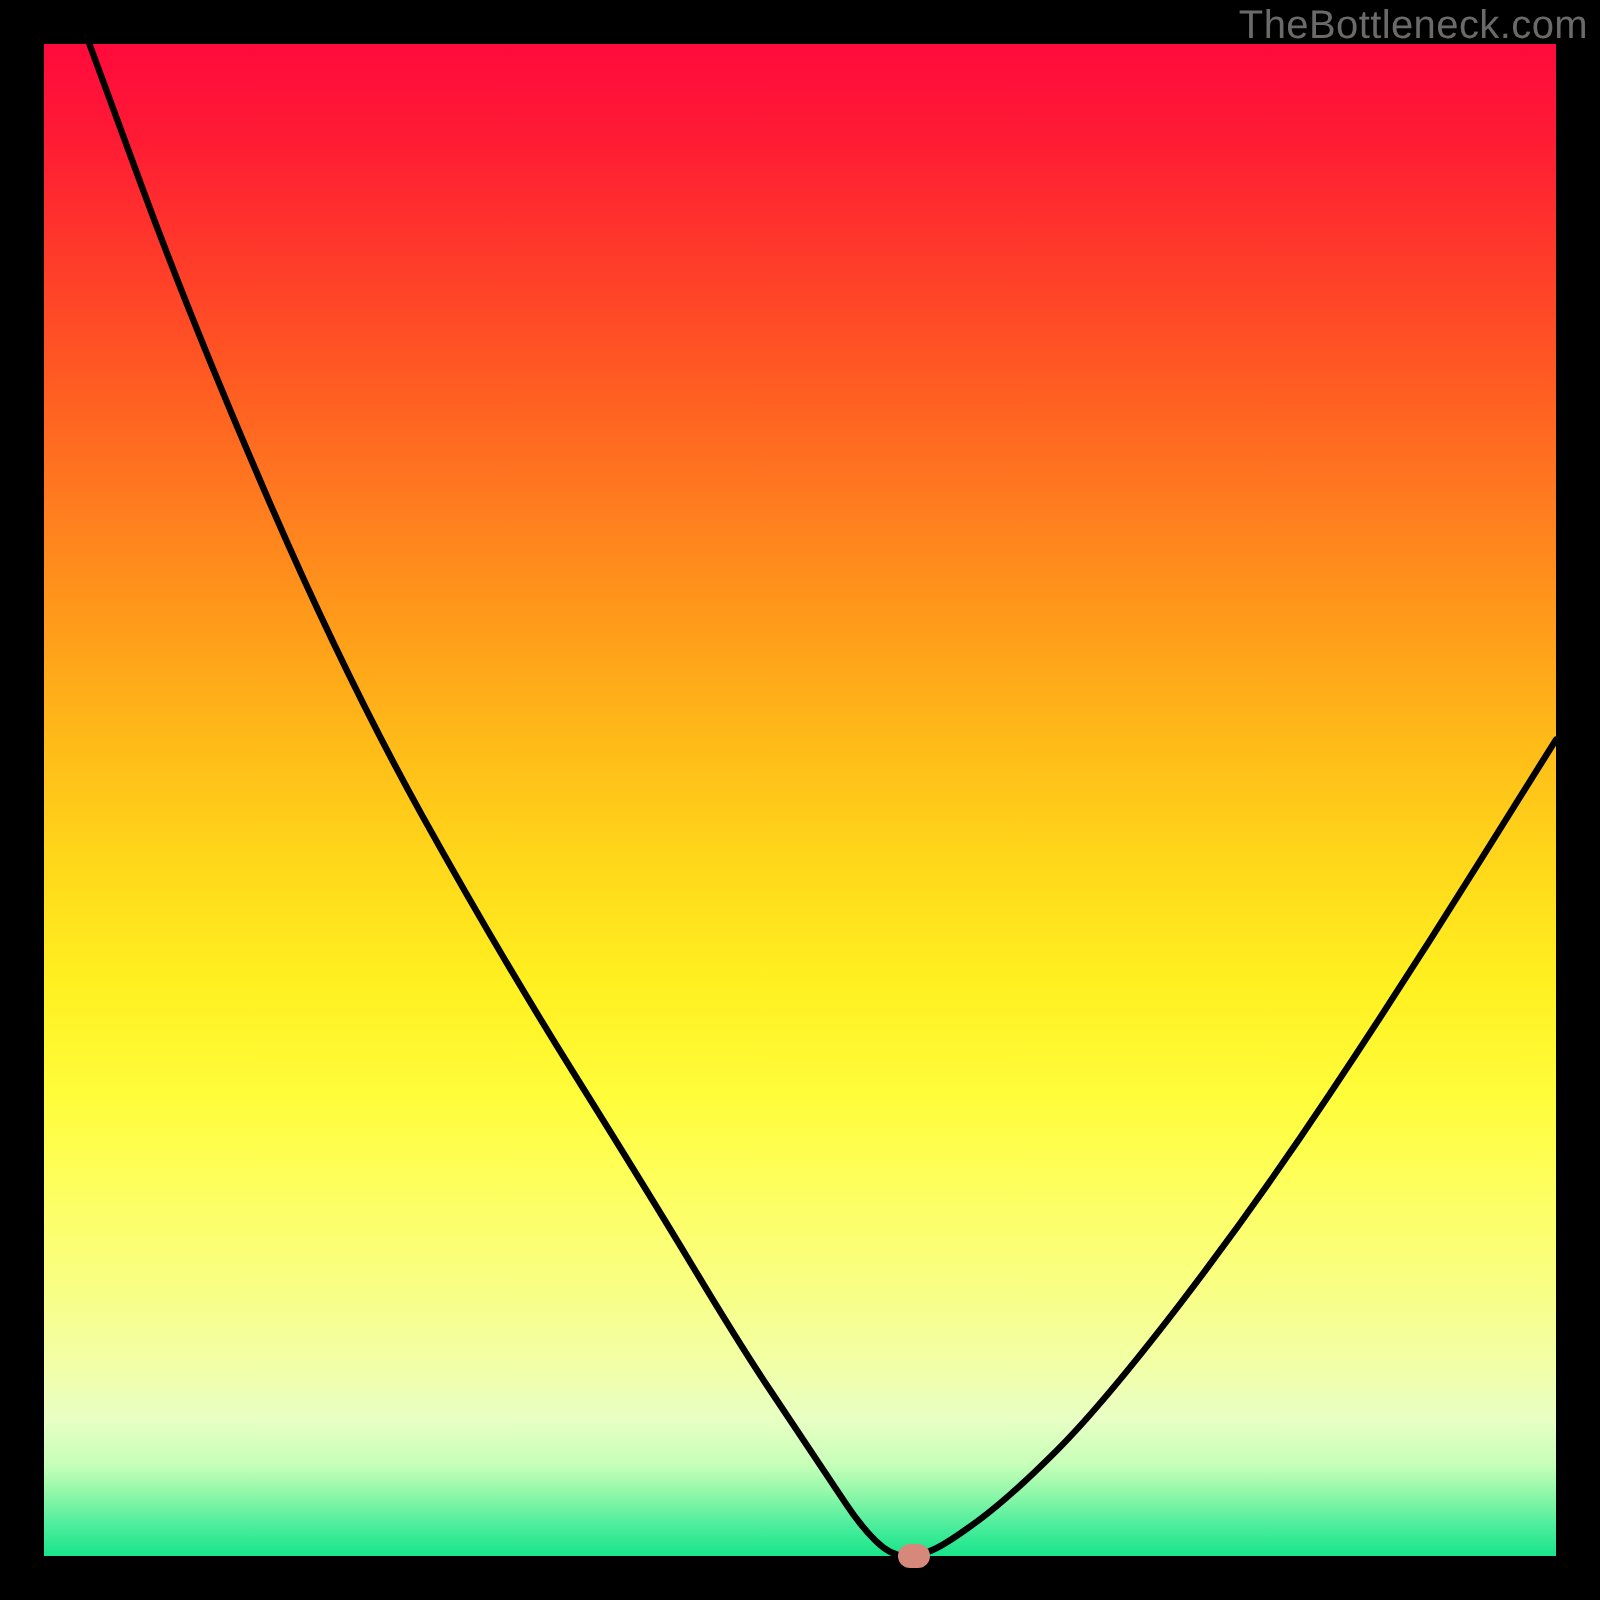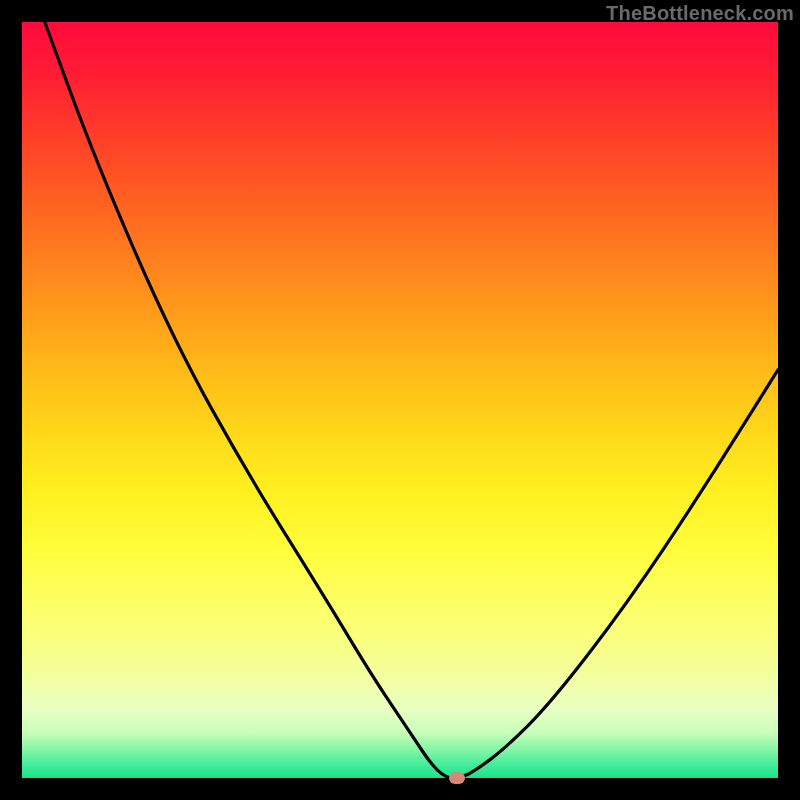--- a/index.html
+++ b/index.html
@@ -51,7 +51,7 @@
     right: 6px;
     color: #6a6a6a;
     font-size: 20px;
-    font-weight: 700;
+    font-weight: 400;
     letter-spacing: 0.2px;
     z-index: 5;
   }

